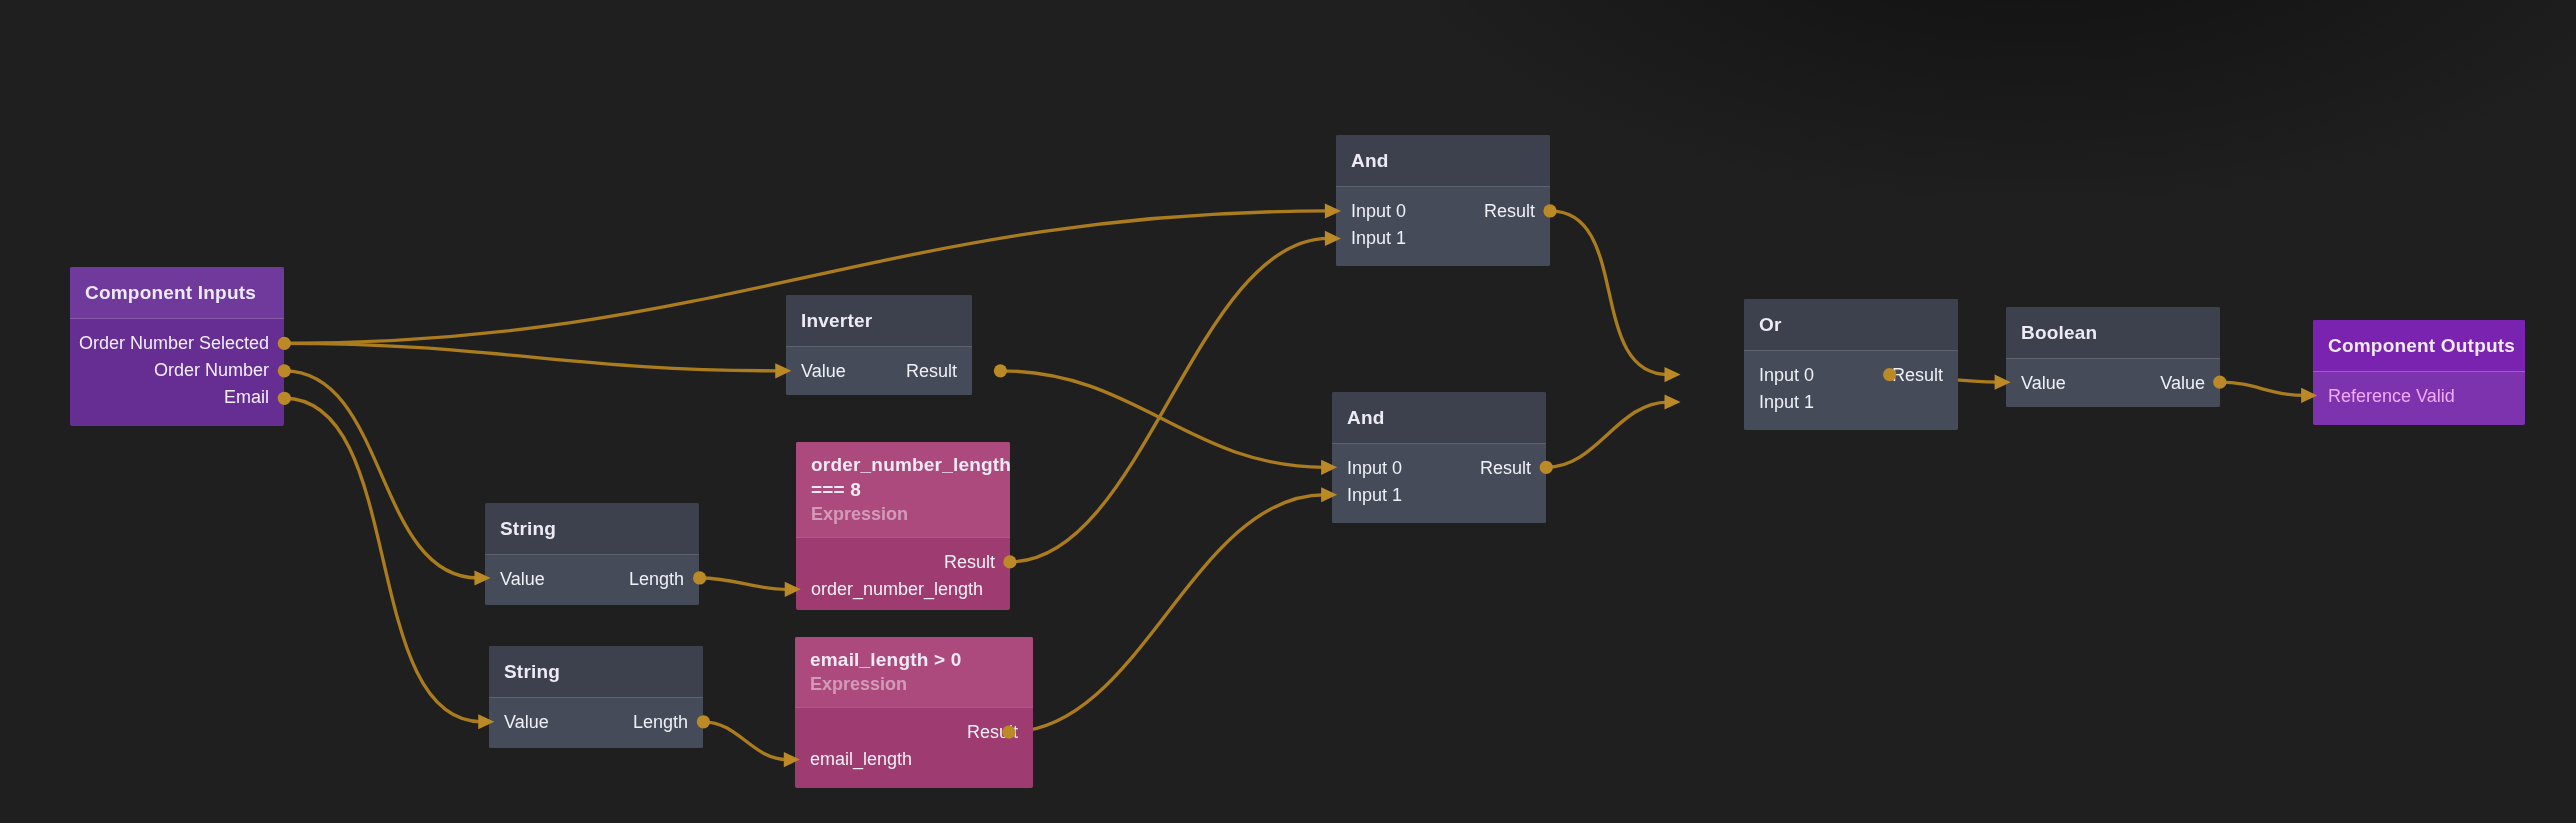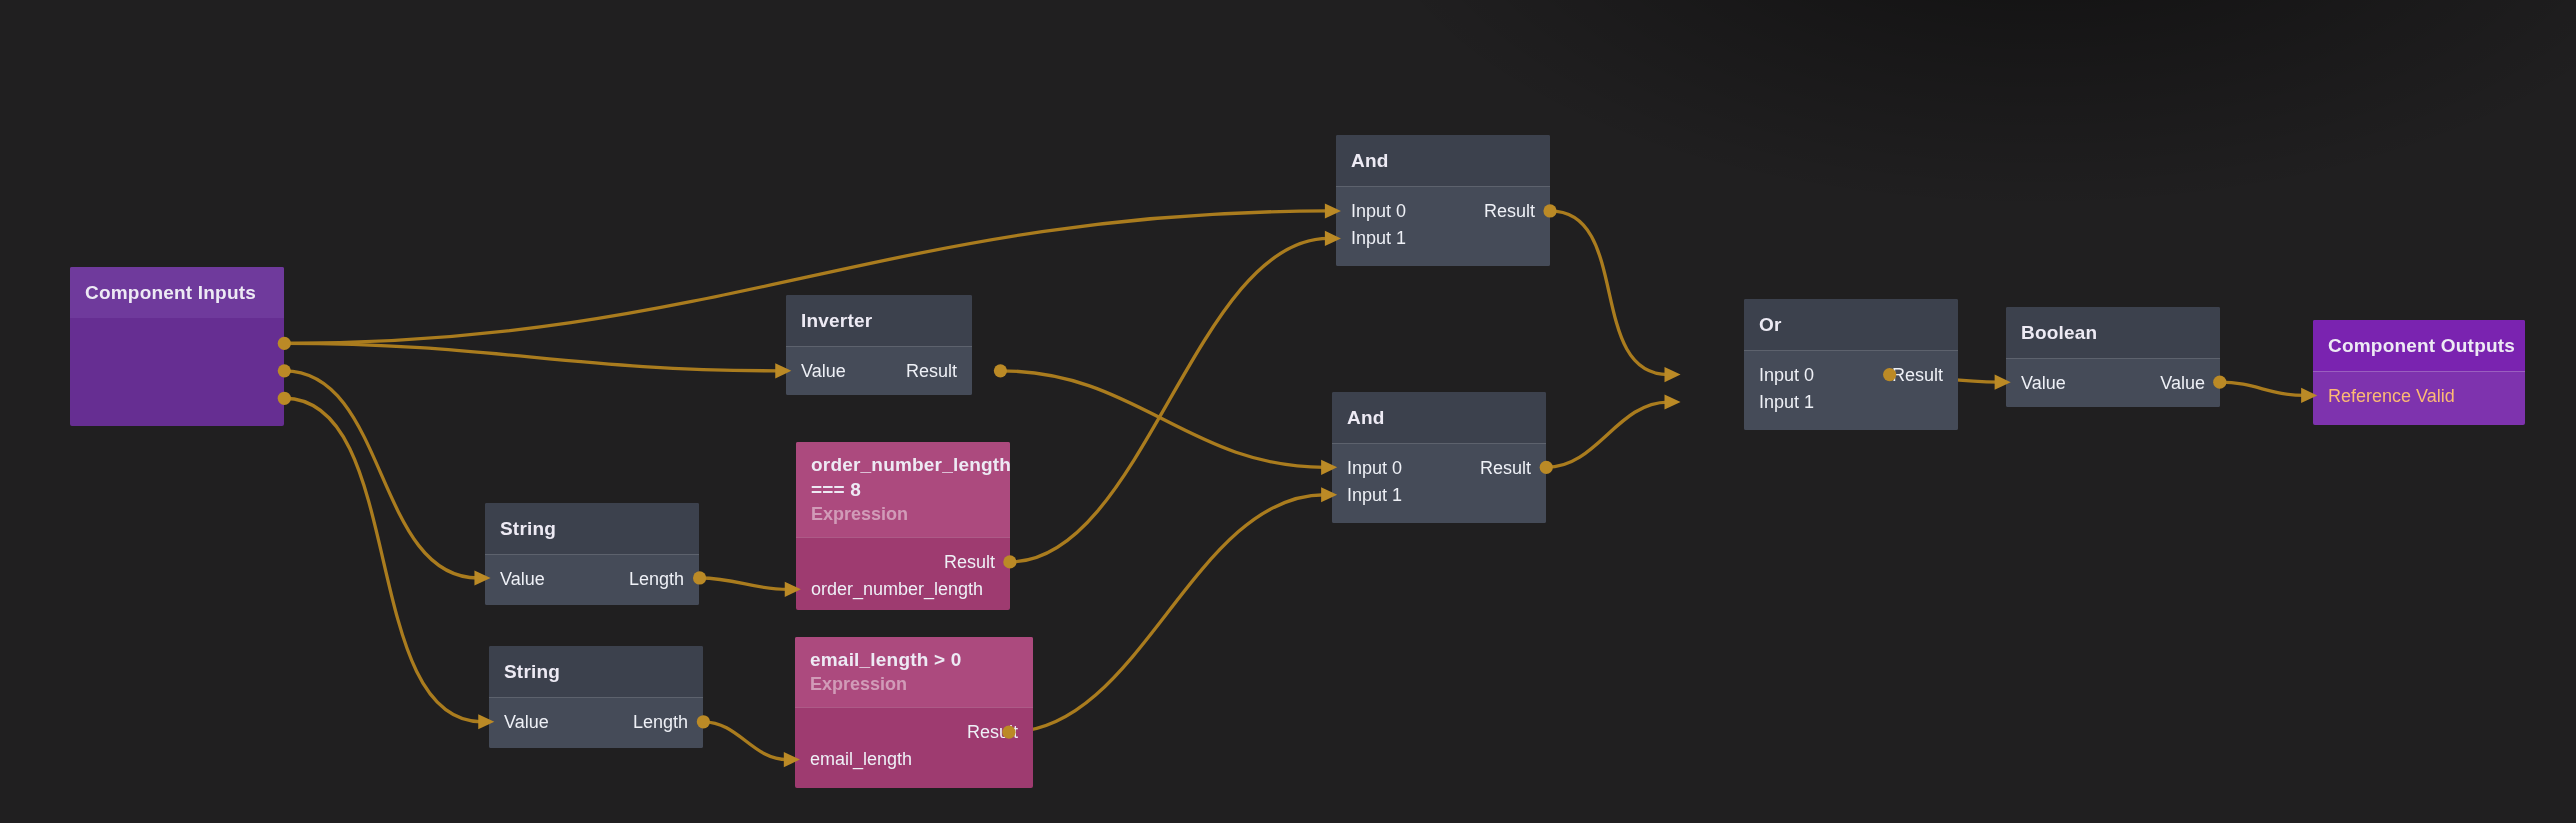--- a/index.html
+++ b/index.html
@@ -75,6 +75,17 @@
   <div class="node purple-in" id="n-ci" style="left: 70px; top: 267px; width: 214px; height: 159px;">
     <div class="hd">
       <span class="title">Component Inputs</span>
+    </div>
+    <div class="bd">
+      <div class="prow out-only">
+          <span class="plabel">Order Number Selected</span>
+        </div>
+      <div class="prow out-only">
+          <span class="plabel">Order Number</span>
+        </div>
+      <div class="prow out-only">
+          <span class="plabel">Email</span>
+        </div>
     </div>
   </div>
 

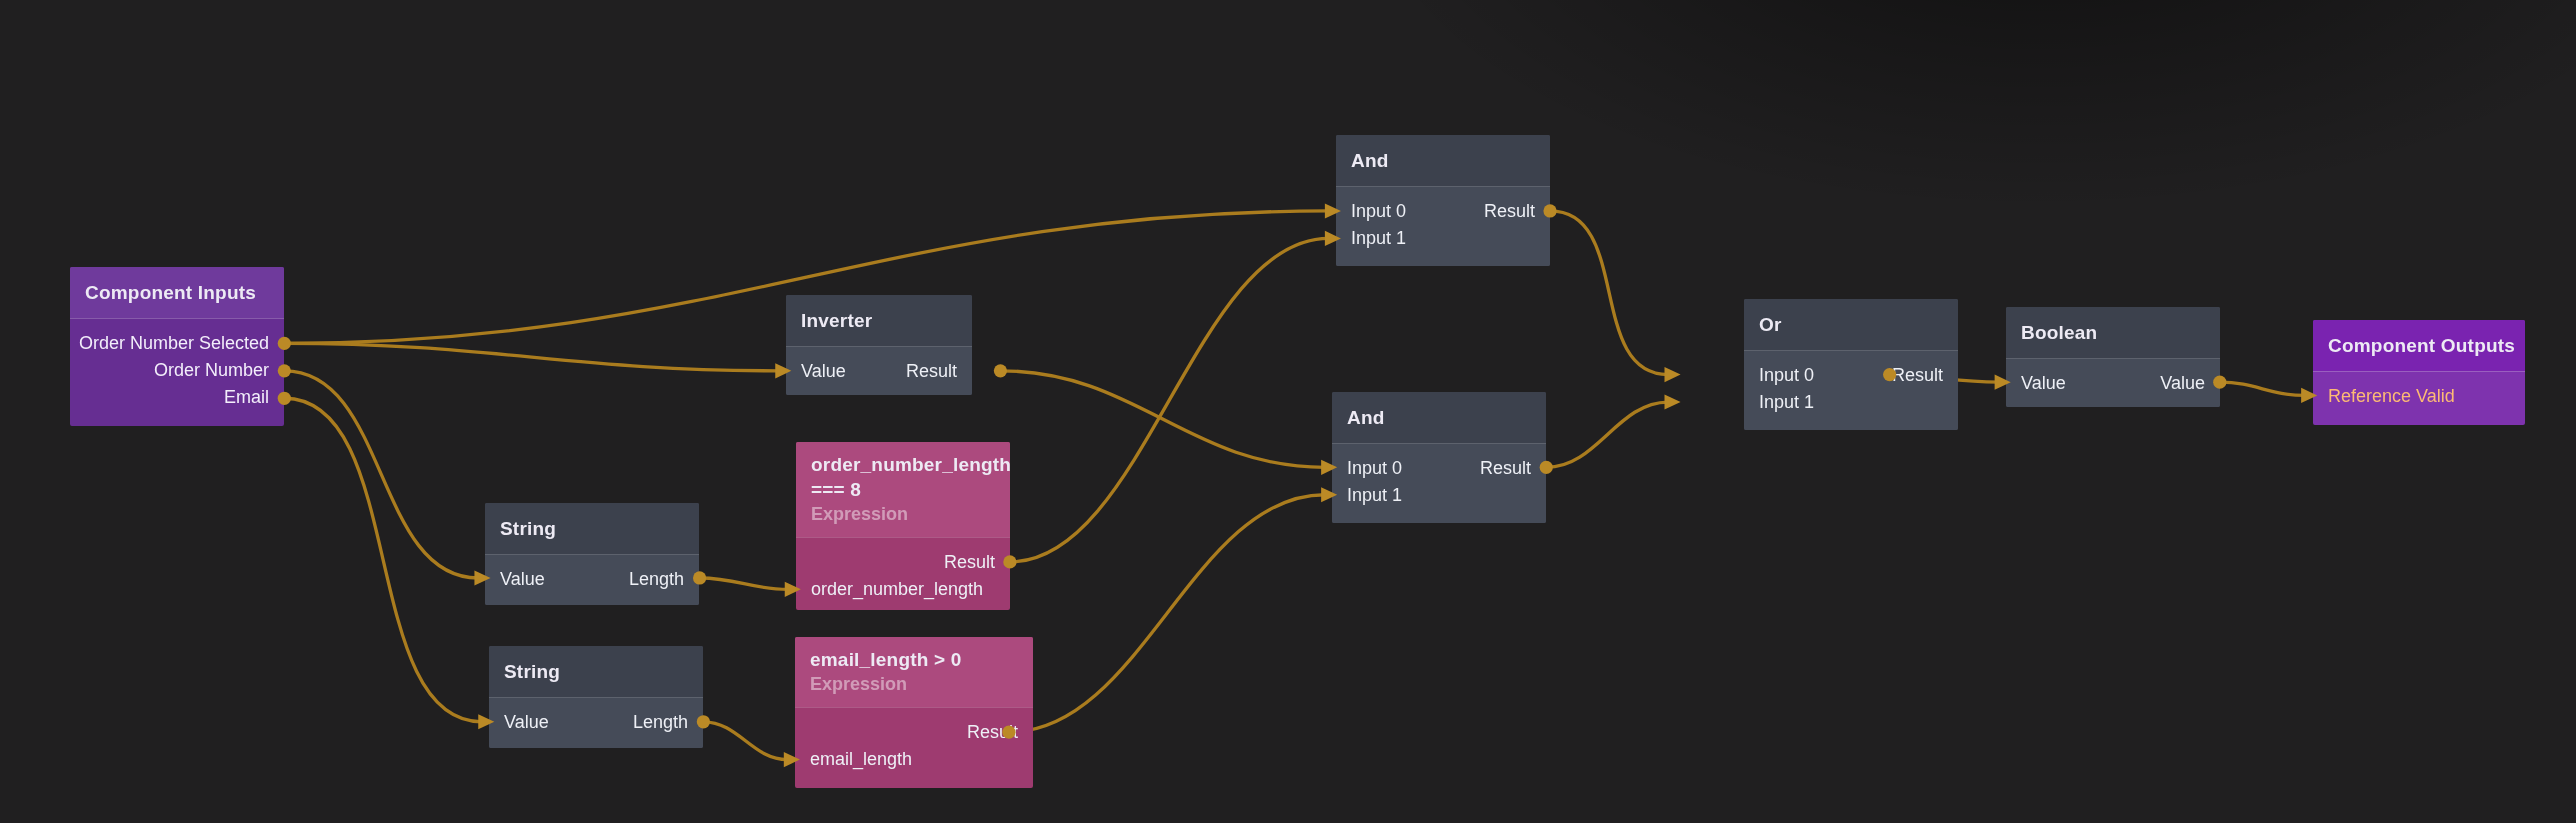--- a/index.html
+++ b/index.html
@@ -42,7 +42,7 @@
   .node.purple-out{background:#7e33ae;}
   .node.purple-out .hd{background:#7a23b0;}
   .node.purple-out .bd{border-top-color:rgba(255,255,255,0.22);}
-  .node.purple-out .plabel{color:#fdba74;}
+  .node.purple-out .plabel{color:#f0abfc;}
 
   
   .node.pink{background:#9e3b70;}

